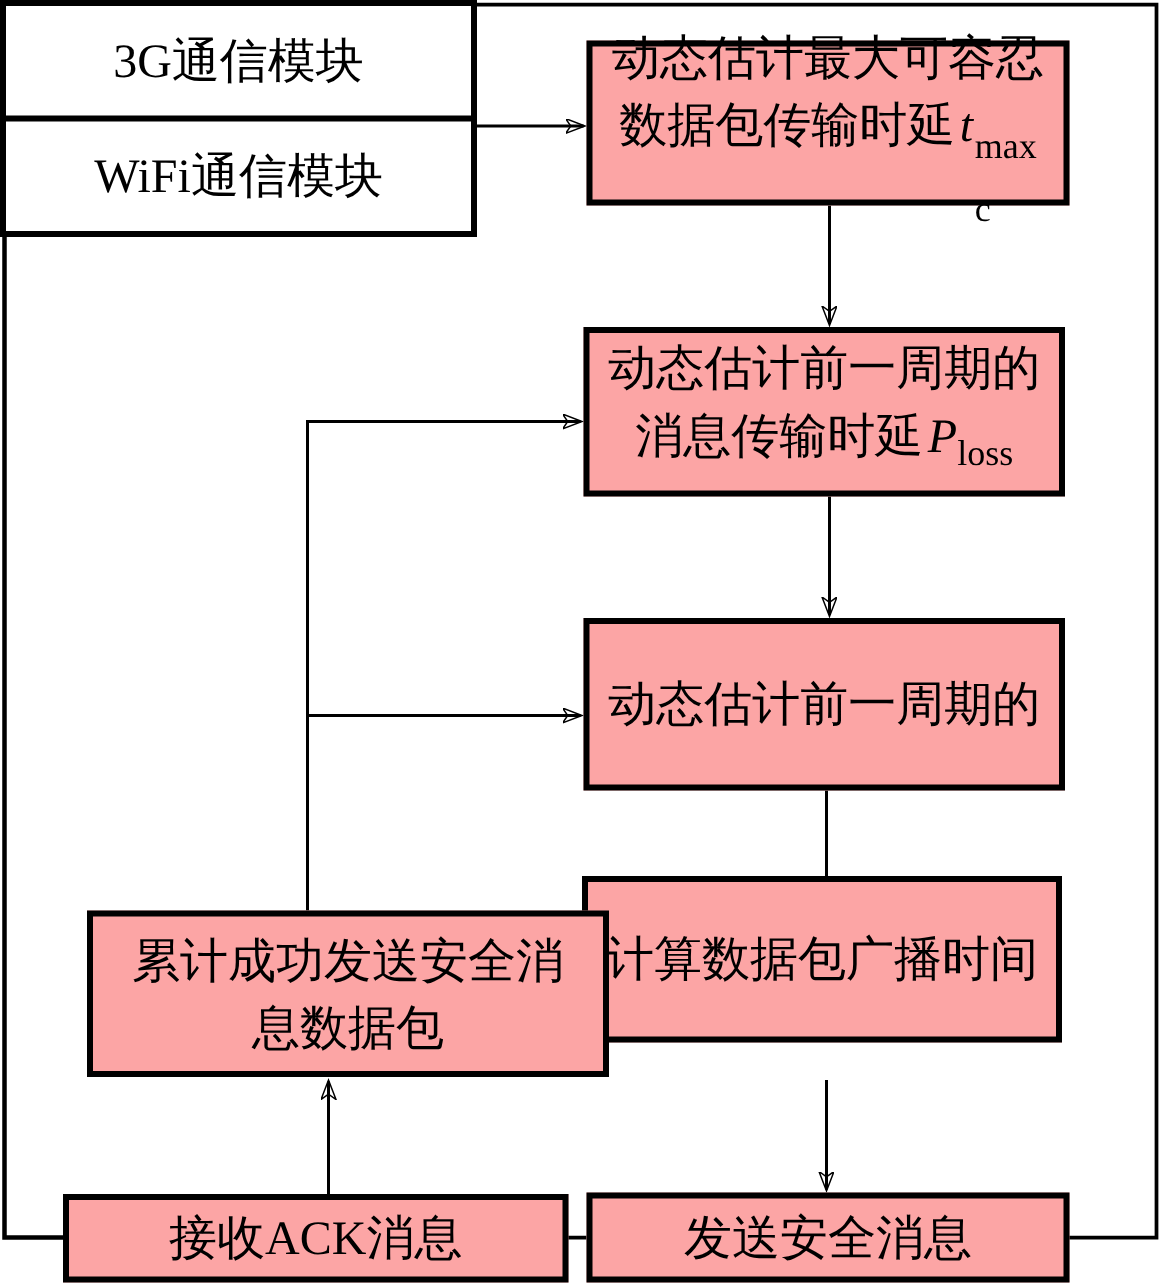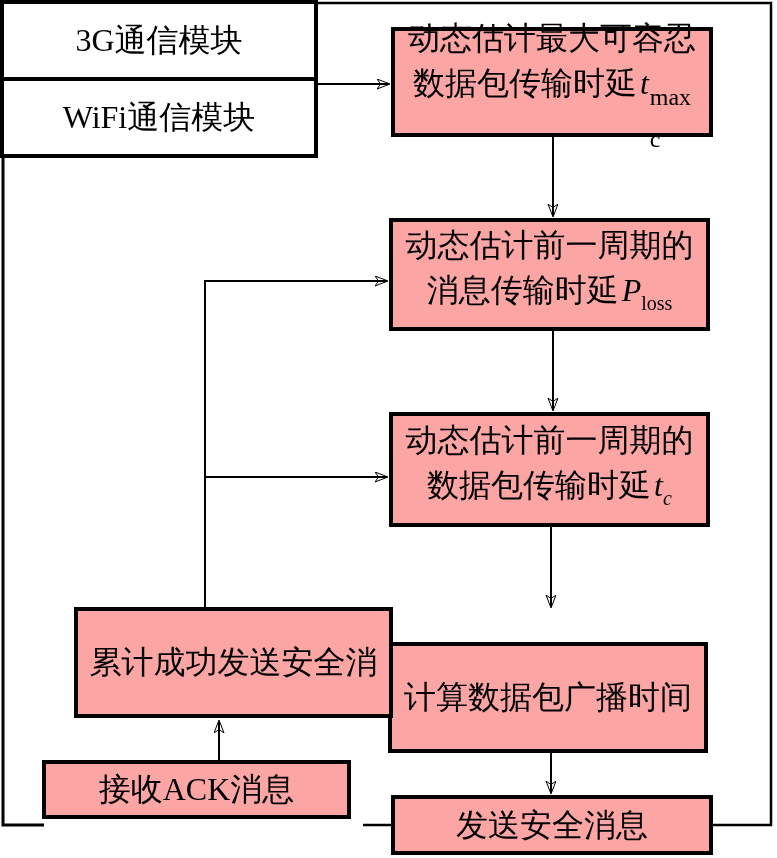--- a/index.html
+++ b/index.html
@@ -68,7 +68,7 @@
 
   .mvar { font-style: italic; padding-left: 3px; }
   .sb {
-    font-size: 20px;
+    font-size: 24px;
     vertical-align: -9px;
   }
   .sb-it { font-style: italic; }

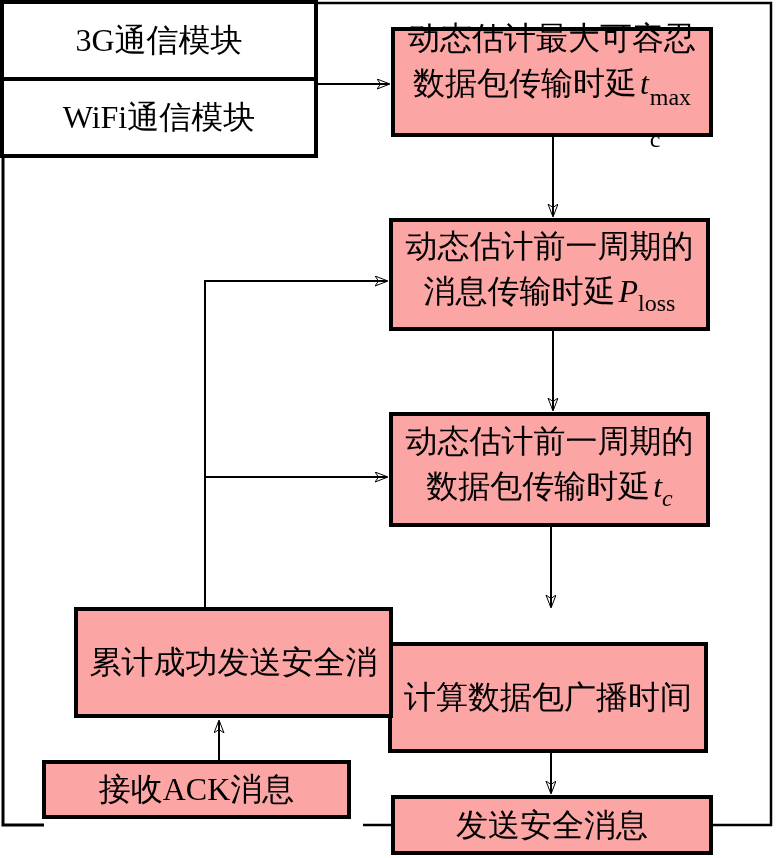--- a/index.html
+++ b/index.html
@@ -138,9 +138,6 @@
 
   <div class="box box-c">
     <div class="bline">动态估计前一周期的</div>
-    <div class="bline">
-      <span>数据包传输时延</span><span class="mvar">t</span><span class="sb sb-it">c</span>
-    </div>
   </div>
 
   <div class="box box-d">

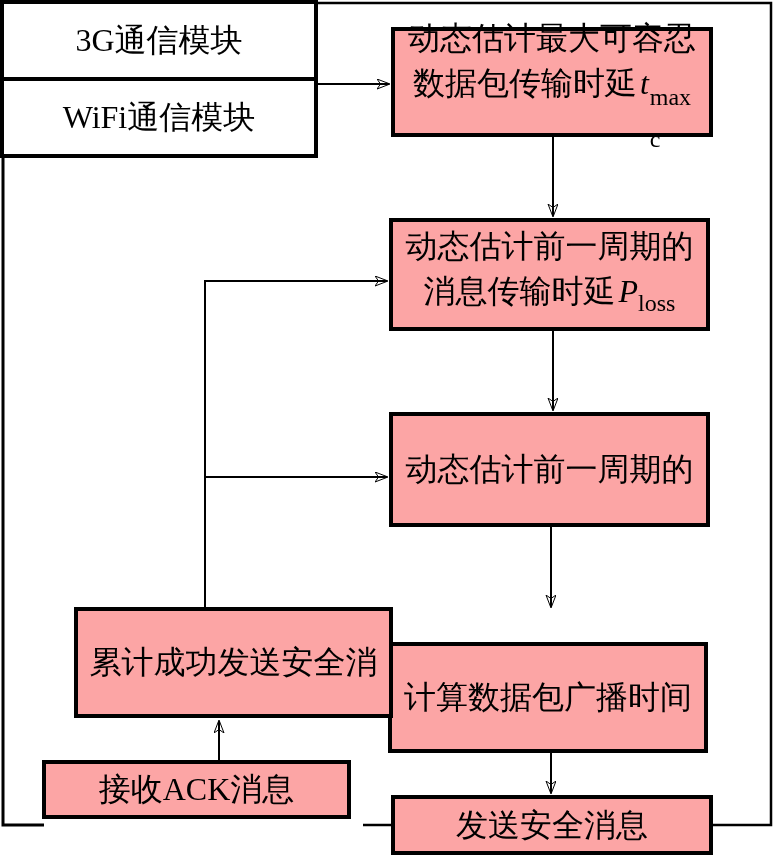--- a/index.html
+++ b/index.html
@@ -62,7 +62,7 @@
   .box-b { left: 389px; top: 218px; width: 321px; height: 113px; }
   .box-c { left: 389px; top: 412px; width: 321px; height: 115px; }
   .box-d { left: 388px; top: 642px; width: 320px; height: 111px; justify-content: center; }
-  .box-e { left:  74px; top: 607px; width: 319px; height: 111px; }
+  .box-e { left:  58px; top: 607px; width: 348px; height: 111px; }
   .box-f { left: 391px; top: 795px; width: 322px; height:  60px; }
   .box-g { left:  42px; top: 760px; width: 309px; height:  59px; justify-content: center; }
 

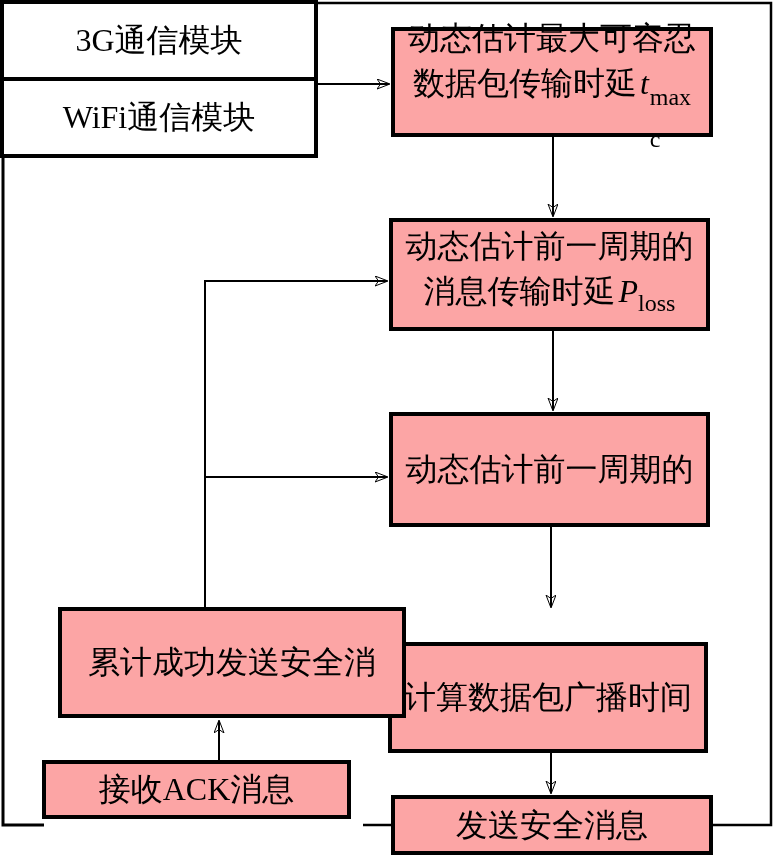--- a/index.html
+++ b/index.html
@@ -61,7 +61,7 @@
   .box-a { left: 391px; top:  27px; width: 322px; height: 110px; }
   .box-b { left: 389px; top: 218px; width: 321px; height: 113px; }
   .box-c { left: 389px; top: 412px; width: 321px; height: 115px; }
-  .box-d { left: 388px; top: 642px; width: 320px; height: 111px; justify-content: center; }
+  .box-d { left: 388px; top: 584px; width: 320px; height: 111px; justify-content: center; }
   .box-e { left:  58px; top: 607px; width: 348px; height: 111px; }
   .box-f { left: 391px; top: 795px; width: 322px; height:  60px; }
   .box-g { left:  42px; top: 760px; width: 309px; height:  59px; justify-content: center; }

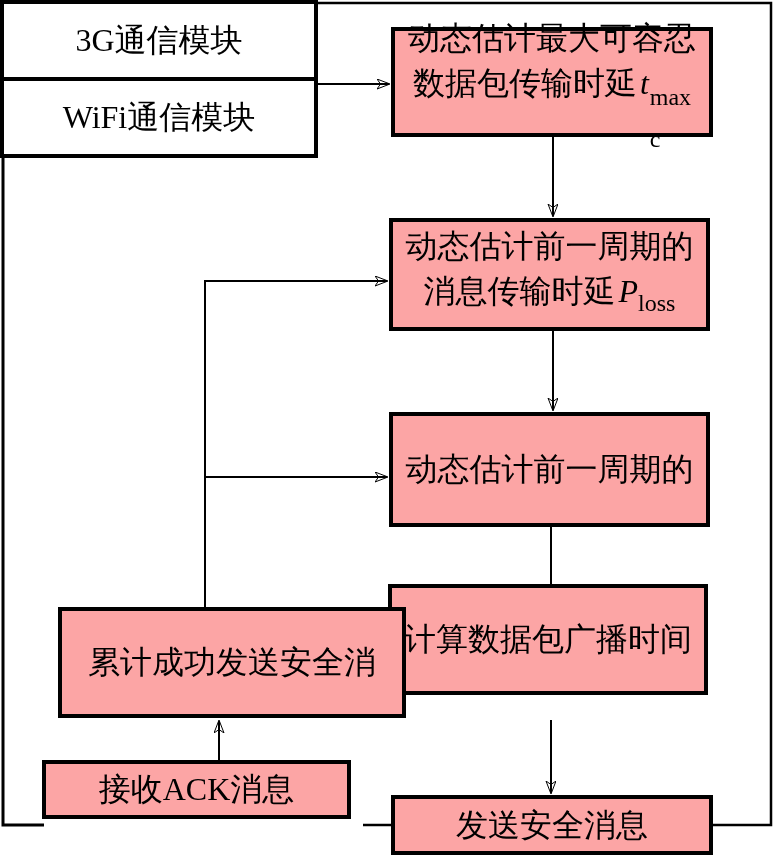--- a/index.html
+++ b/index.html
@@ -146,6 +146,7 @@
 
   <div class="box box-e">
     <div class="bline">累计成功发送安全消</div>
+    <div class="bline">息数据包</div>
   </div>
 
   <div class="box box-f">

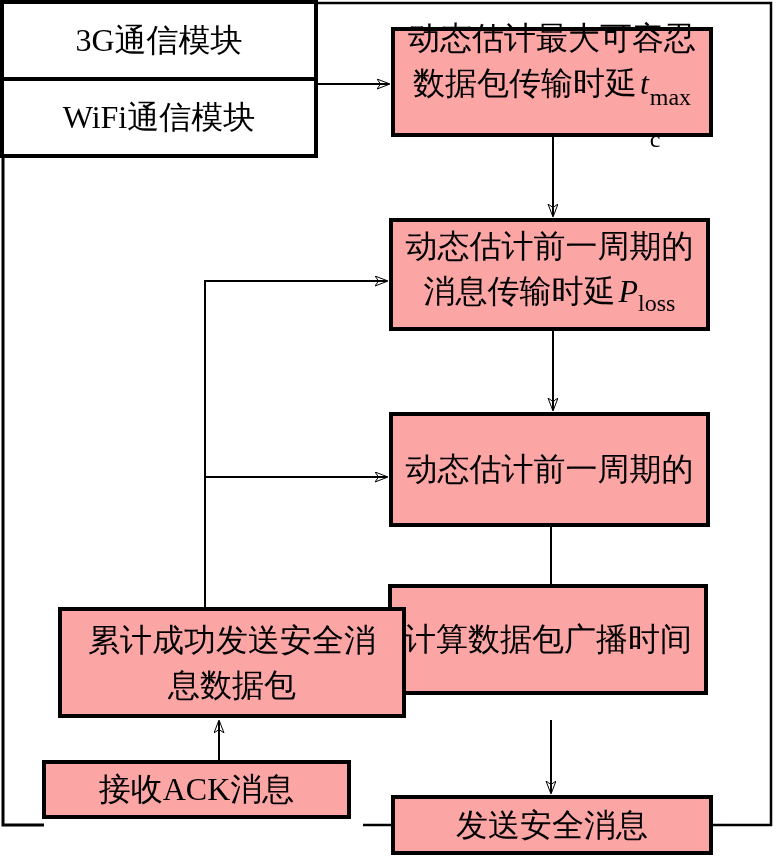--- a/index.html
+++ b/index.html
@@ -64,7 +64,7 @@
   .box-d { left: 388px; top: 584px; width: 320px; height: 111px; justify-content: center; }
   .box-e { left:  58px; top: 607px; width: 348px; height: 111px; }
   .box-f { left: 391px; top: 795px; width: 322px; height:  60px; }
-  .box-g { left:  42px; top: 760px; width: 309px; height:  59px; justify-content: center; }
+  .box-g { left:  42px; top: 796px; width: 337px; height:  59px; justify-content: center; }
 
   .mvar { font-style: italic; padding-left: 3px; }
   .sb {

